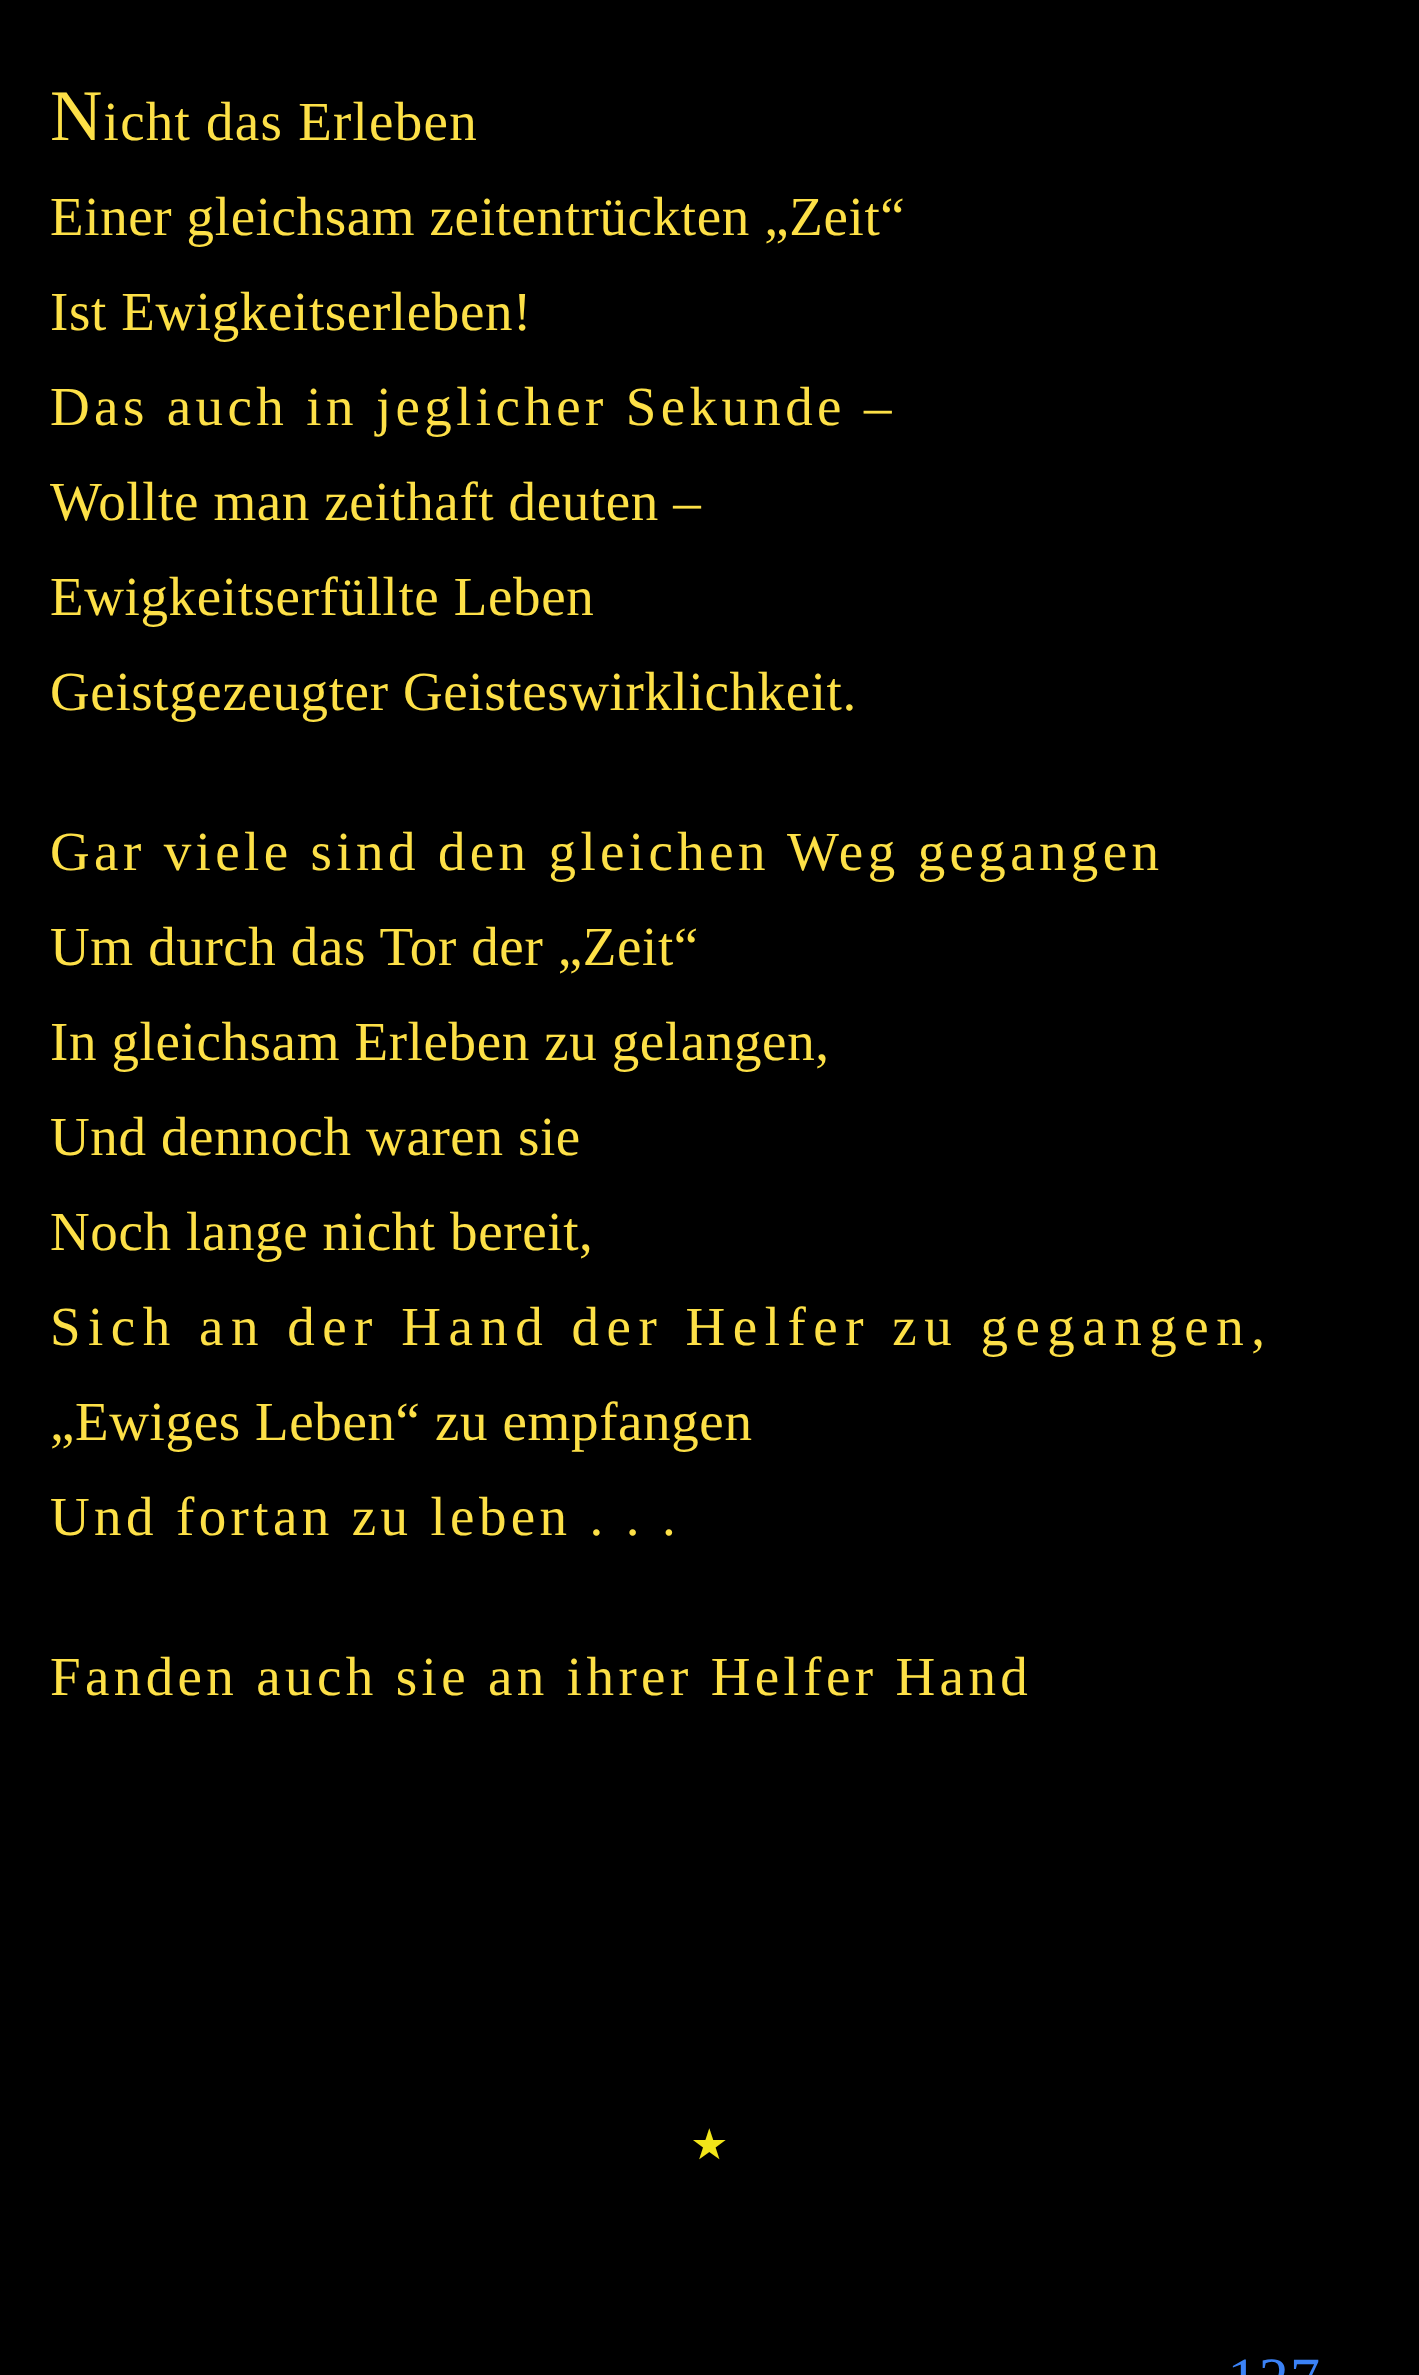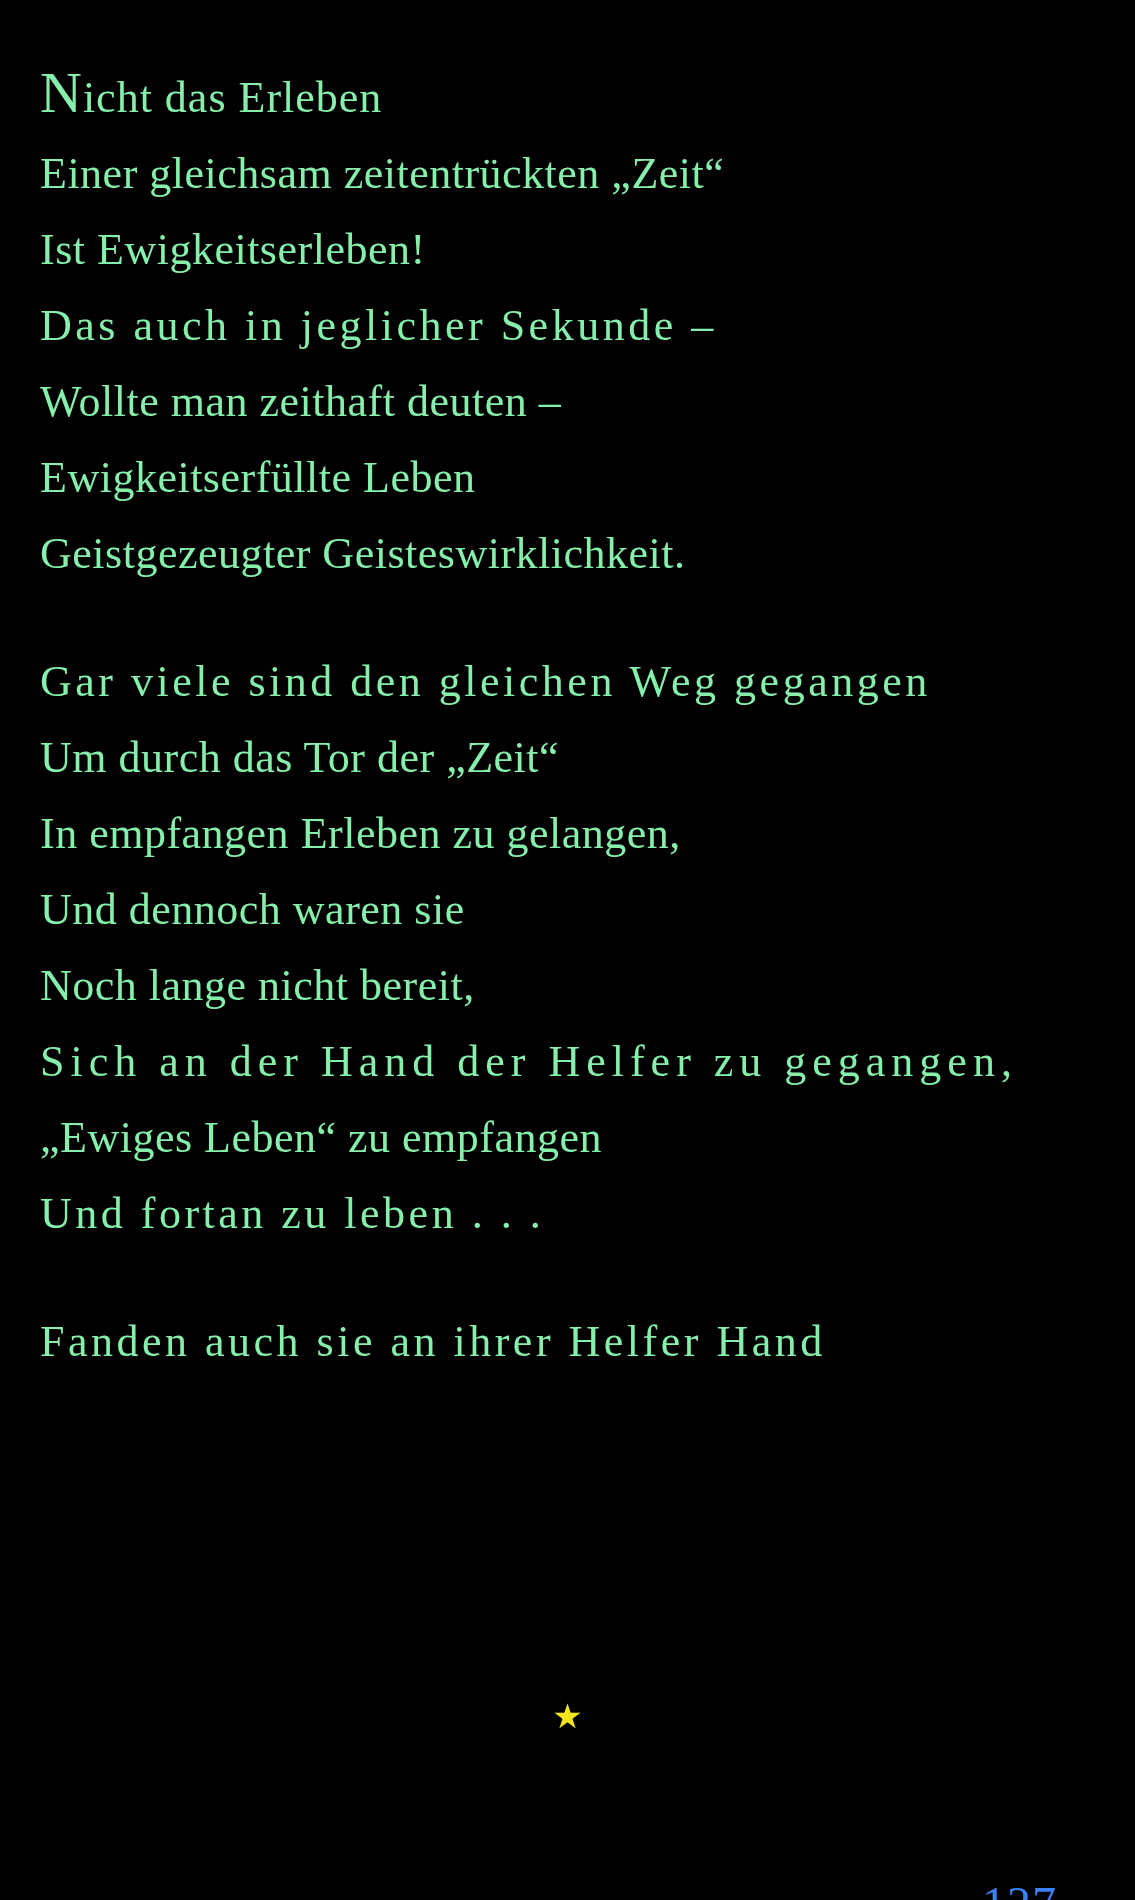--- a/index.html
+++ b/index.html
@@ -36,7 +36,7 @@
     font-size: 44px;
     line-height: 76px;
     letter-spacing: 0.5px;
-    color: #86efac;
+    color: #fde047;
     white-space: pre;
   }
   .line.first-line {

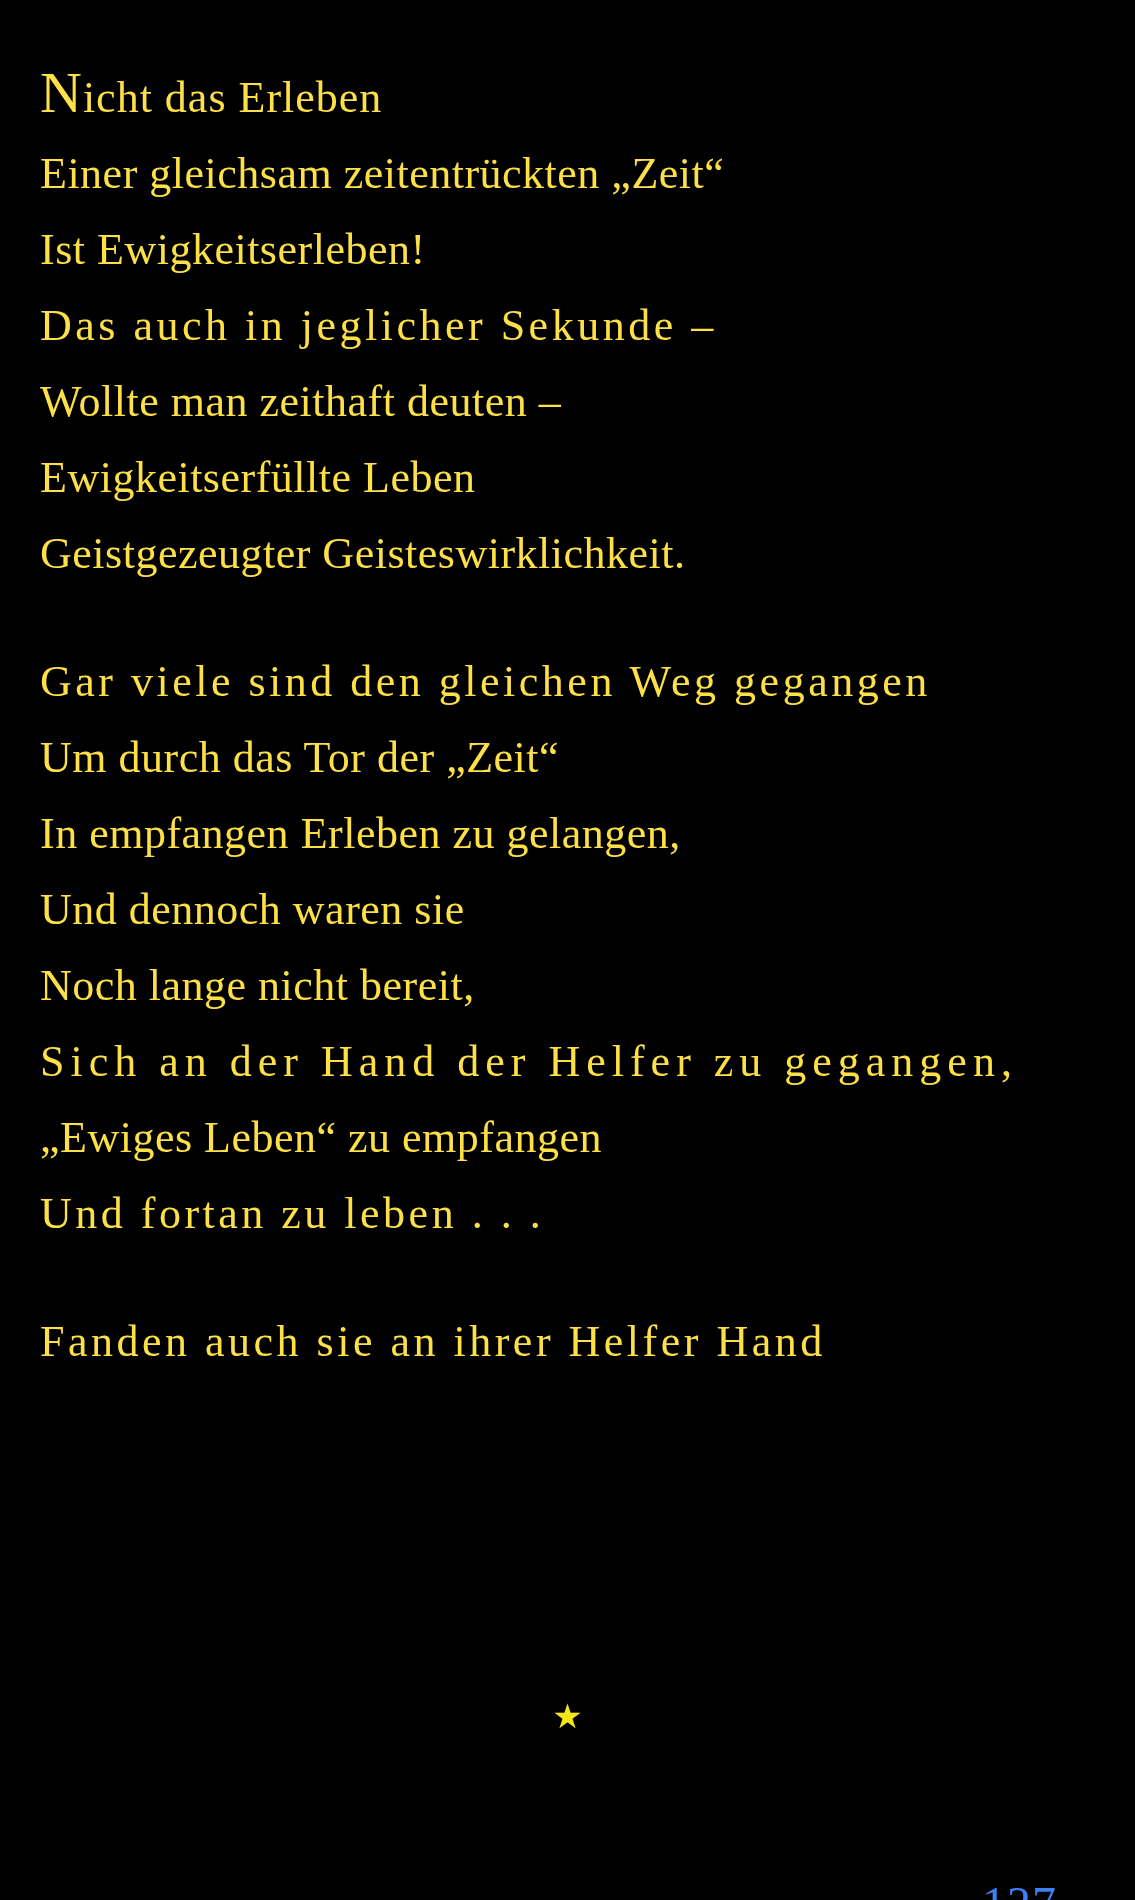--- a/index.html
+++ b/index.html
@@ -93,7 +93,7 @@
     <div class="stanza">
       <div class="line wide">Gar viele sind den gleichen Weg gegangen</div>
       <div class="line">Um durch das Tor der „Zeit“</div>
-      <div class="line"><span>In </span><span class="ital">empfangen</span><span> Erleben zu gelangen,</span></div>
+      <div class="line"><span>In </span><span class="ital">gleichsam</span><span> Erleben zu gelangen,</span></div>
       <div class="line">Und dennoch waren sie</div>
       <div class="line">Noch lange nicht bereit,</div>
       <div class="line wider">Sich an der Hand der Helfer zu gegangen,</div>

